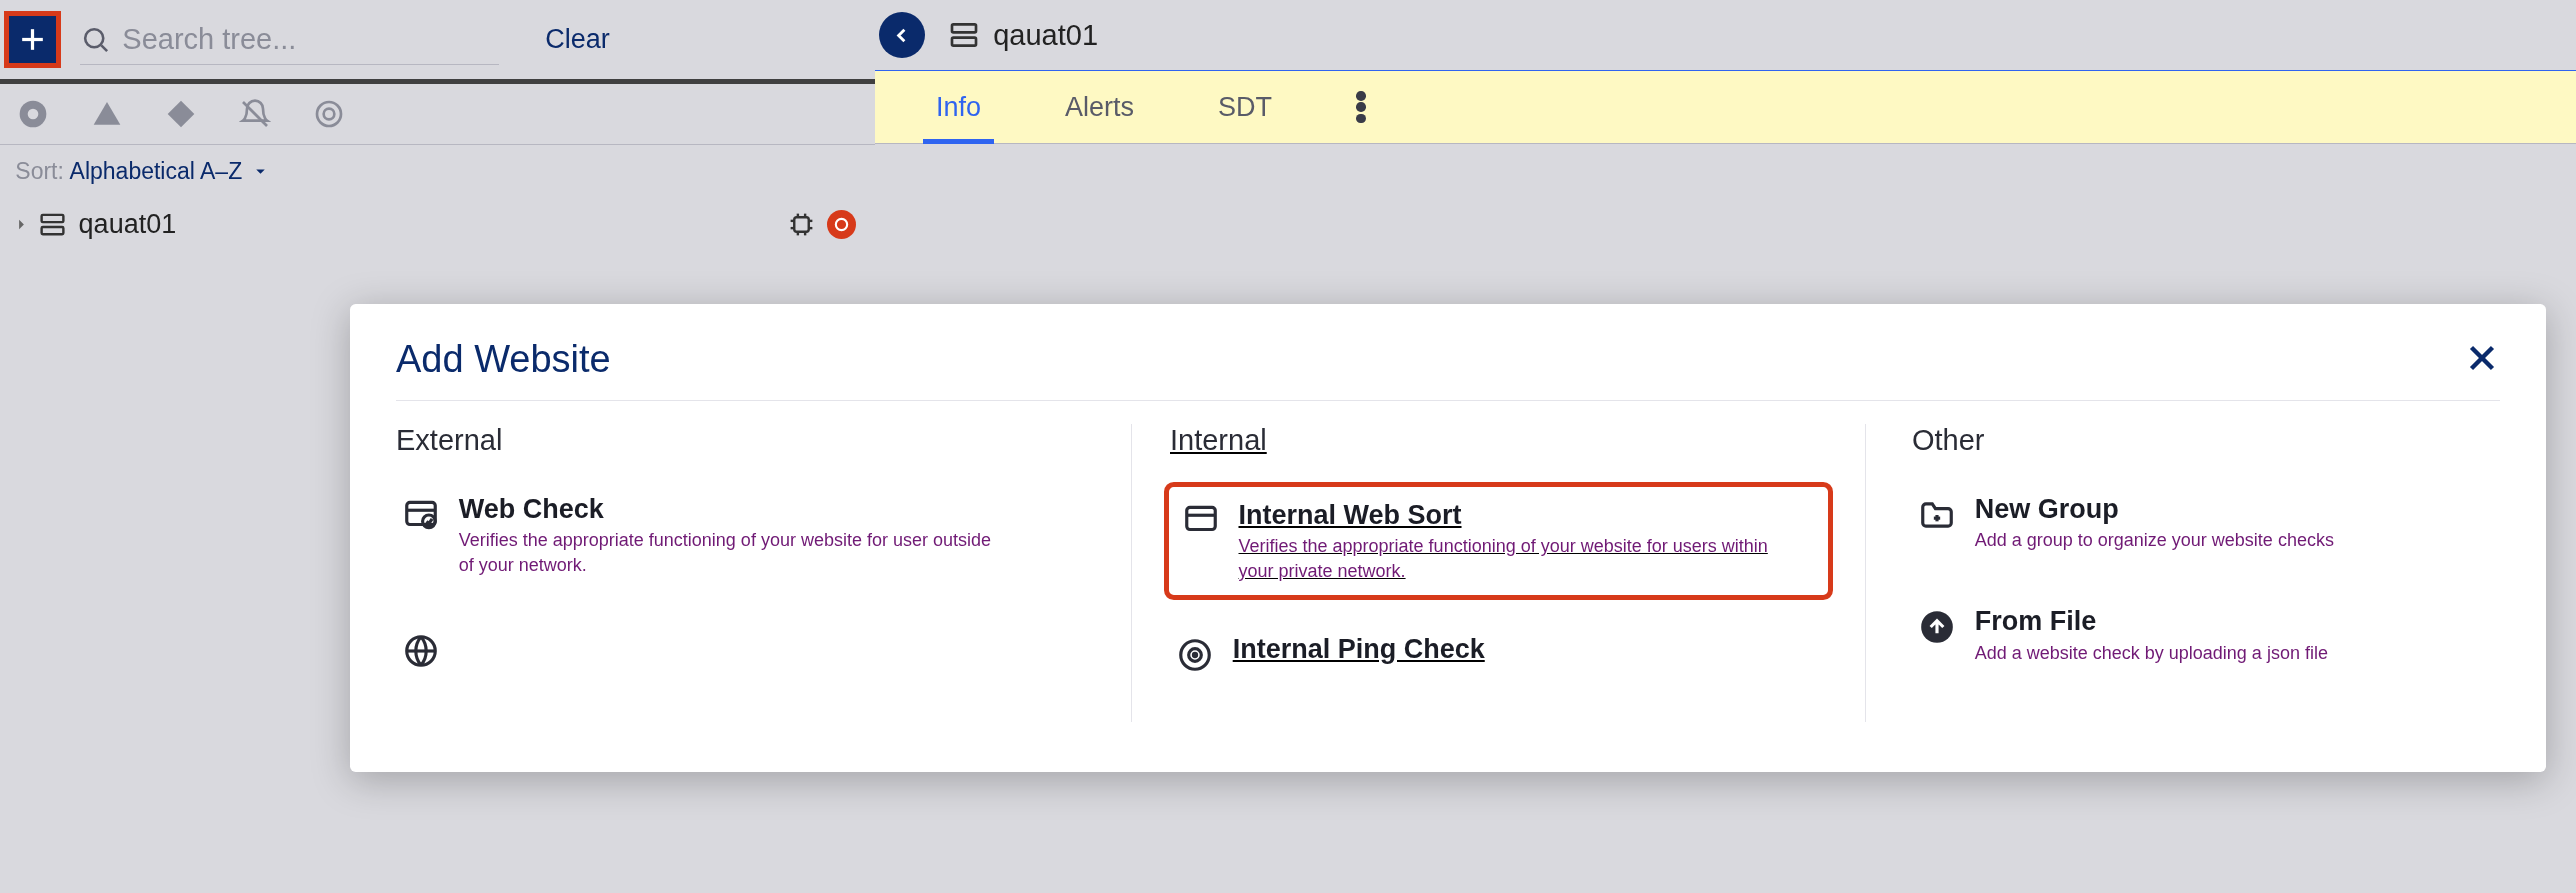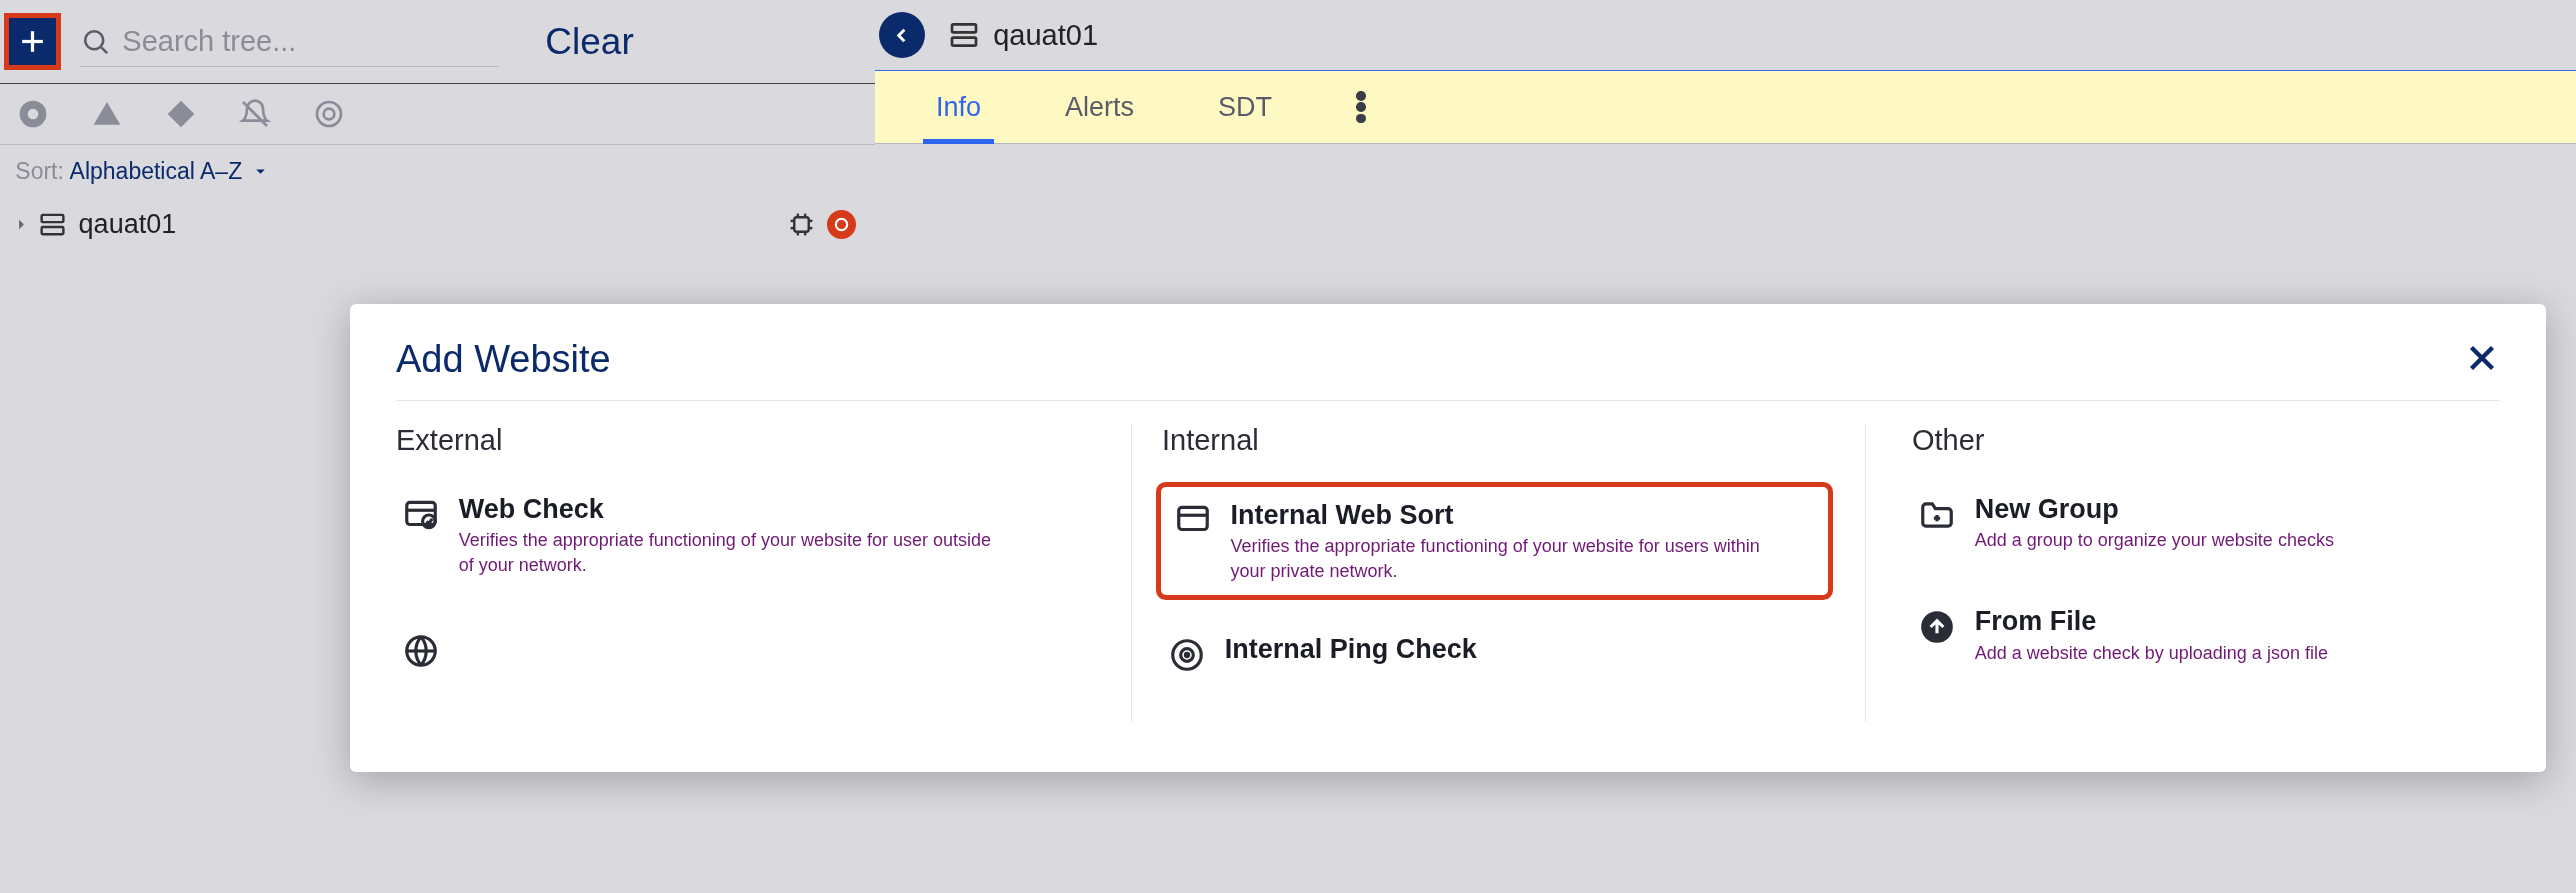--- a/index.html
+++ b/index.html
@@ -9,7 +9,7 @@
   
   .top-bar {
     display:flex; align-items:center; height:84px; padding:0 11.5px 0 3.8px;
-    border-bottom:1px solid #404040; background:#d9d9de;
+    border-bottom:5px solid #404040; background:#d9d9de;
   }
   .add-btn {
     width:57px; height:57px; display:flex; align-items:center; justify-content:center;

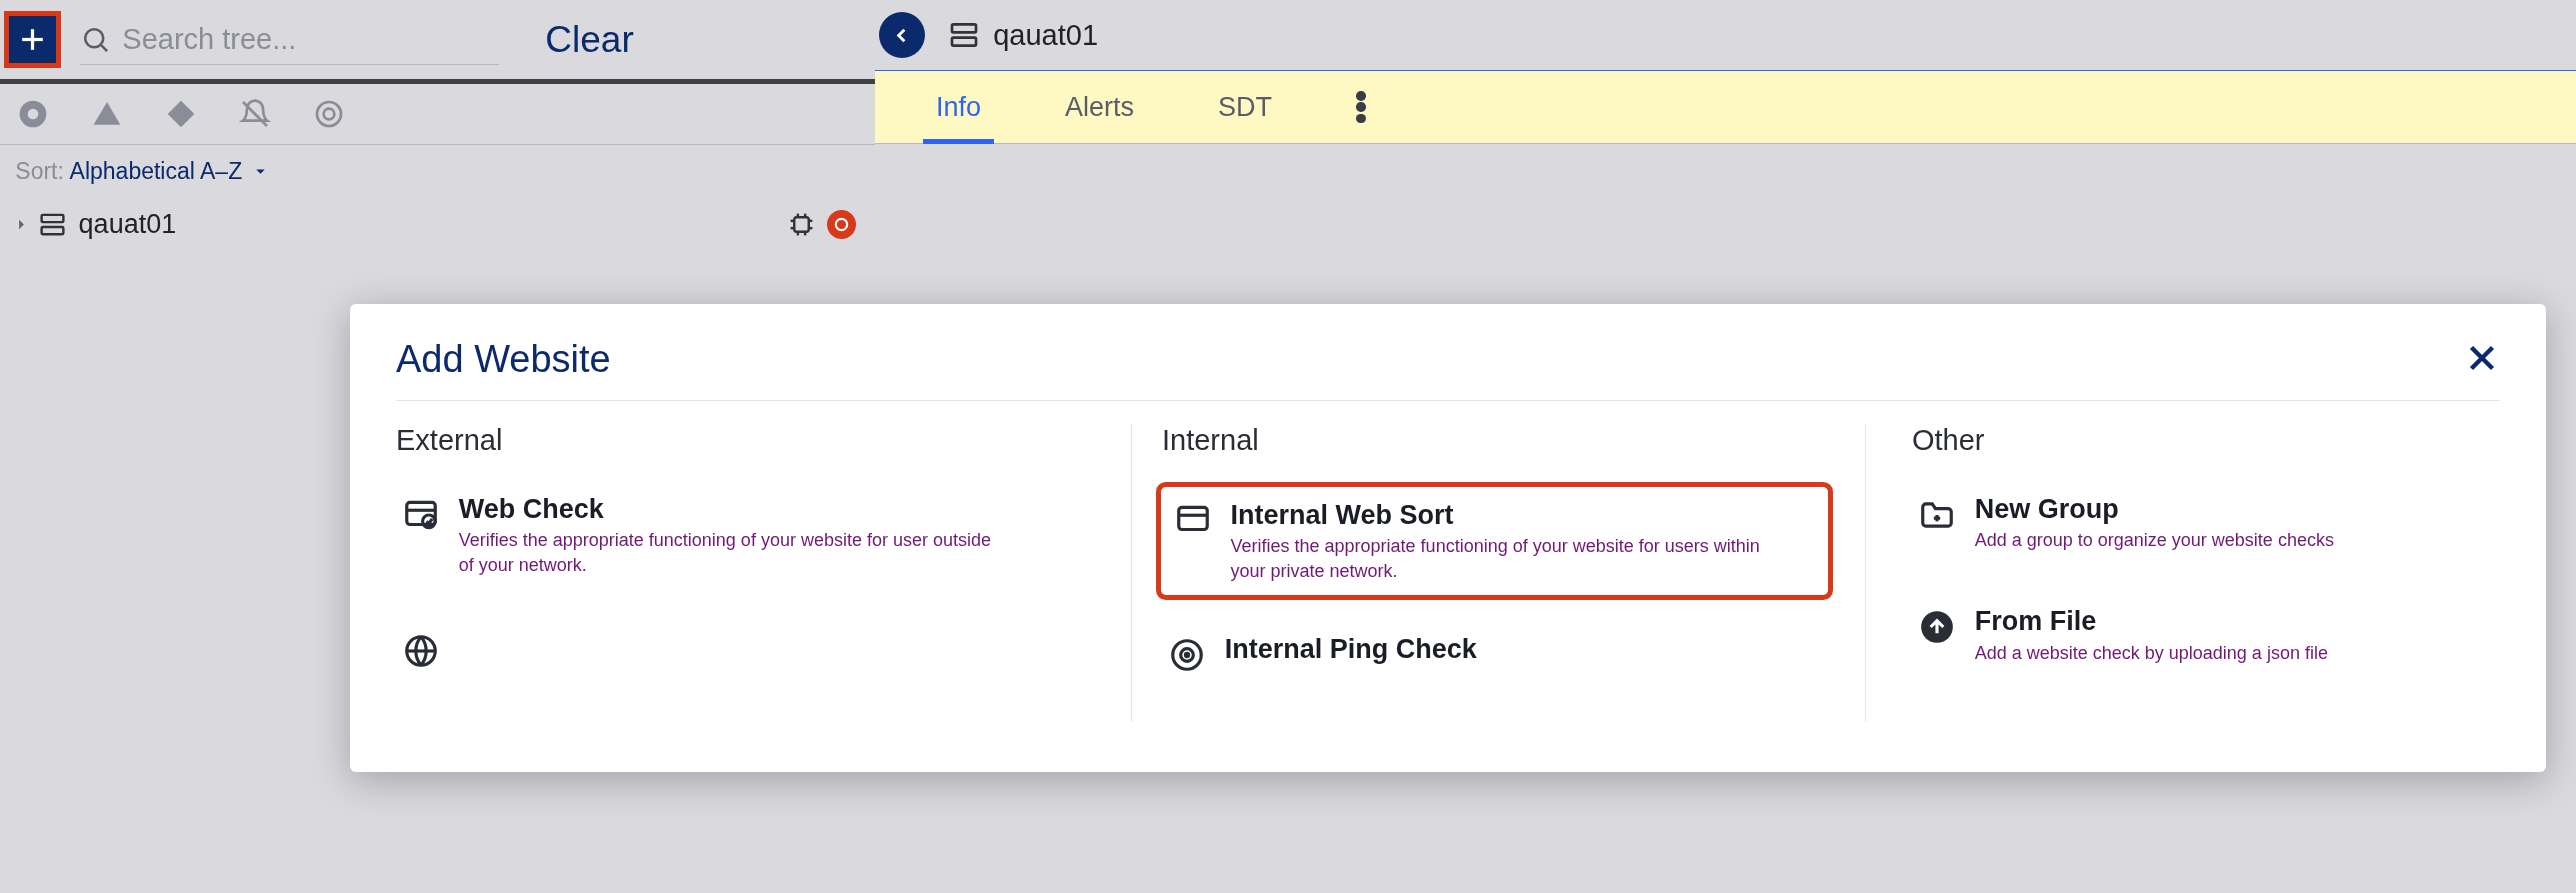--- a/index.html
+++ b/index.html
@@ -27,7 +27,7 @@
     font-family:inherit;
   }
   .search-input::placeholder { color:#8a8c98; }
-  .clear-link { color:#0a2a6b; font-size:37px; cursor:pointer; }
+  .clear-link { color:#0a2a6b; font-size:27px; cursor:pointer; }
 
   
   .icon-row {

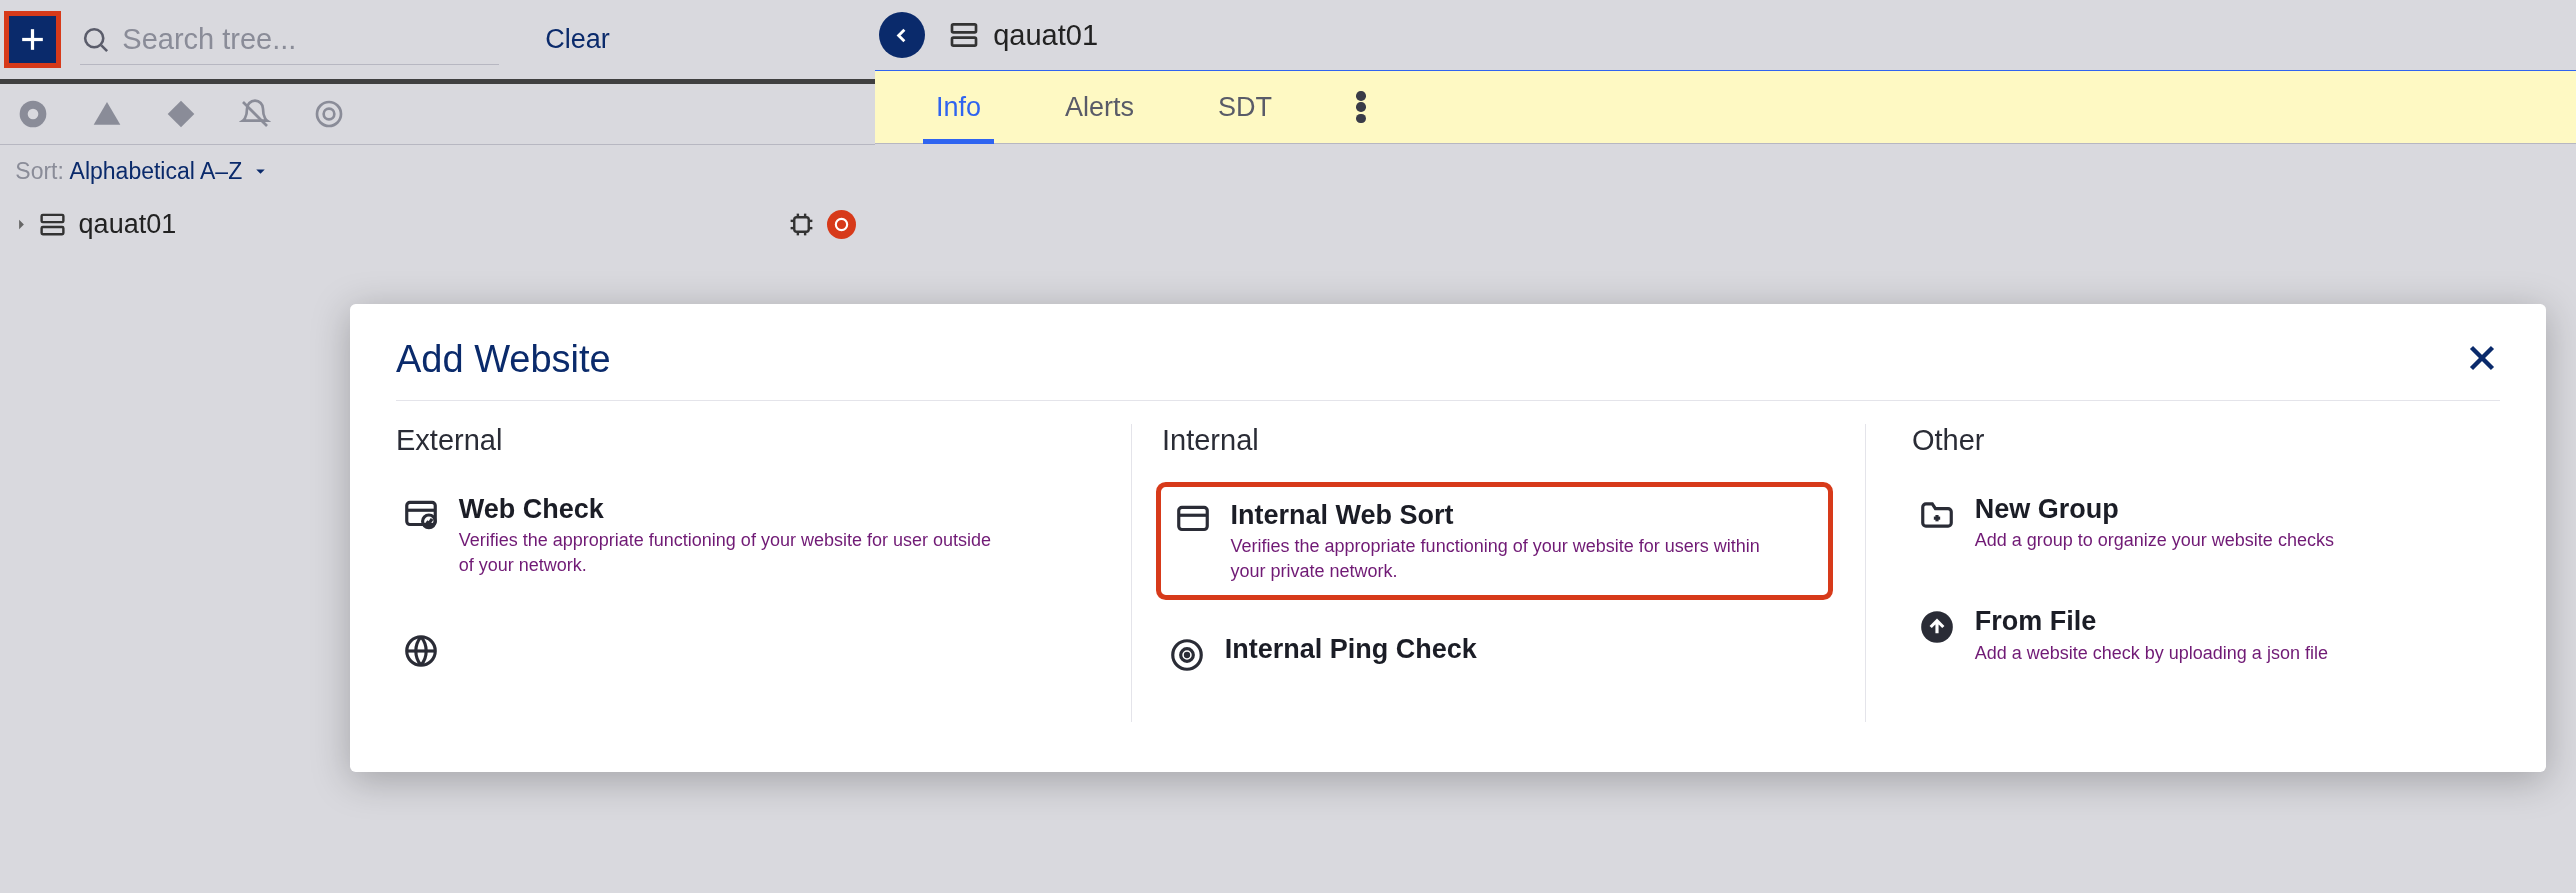--- a/index.html
+++ b/index.html
@@ -96,7 +96,7 @@
 
   .modal-cols { display:flex; }
   .modal-col { flex:0 0 735px; padding-right:38px; }
-  .modal-col:nth-child(2){ border-left:1.9px solid #e4e4ea; border-right:1.9px solid #e4e4ea; padding-left:30px; padding-right:38px; flex:0 0 735px;}
+  .modal-col:nth-child(2){ border-left:1.9px solid #e4e4ea; border-right:1.9px solid #e4e4ea; padding-left:38px; padding-right:38px; flex:0 0 735px;text-decoration:underline;}
   .modal-col:nth-child(3){ padding-left:46px; flex:1;}
   .col-head { font-size:29px; color:#2a2c36; margin-bottom:31px; font-weight:400;}
 

